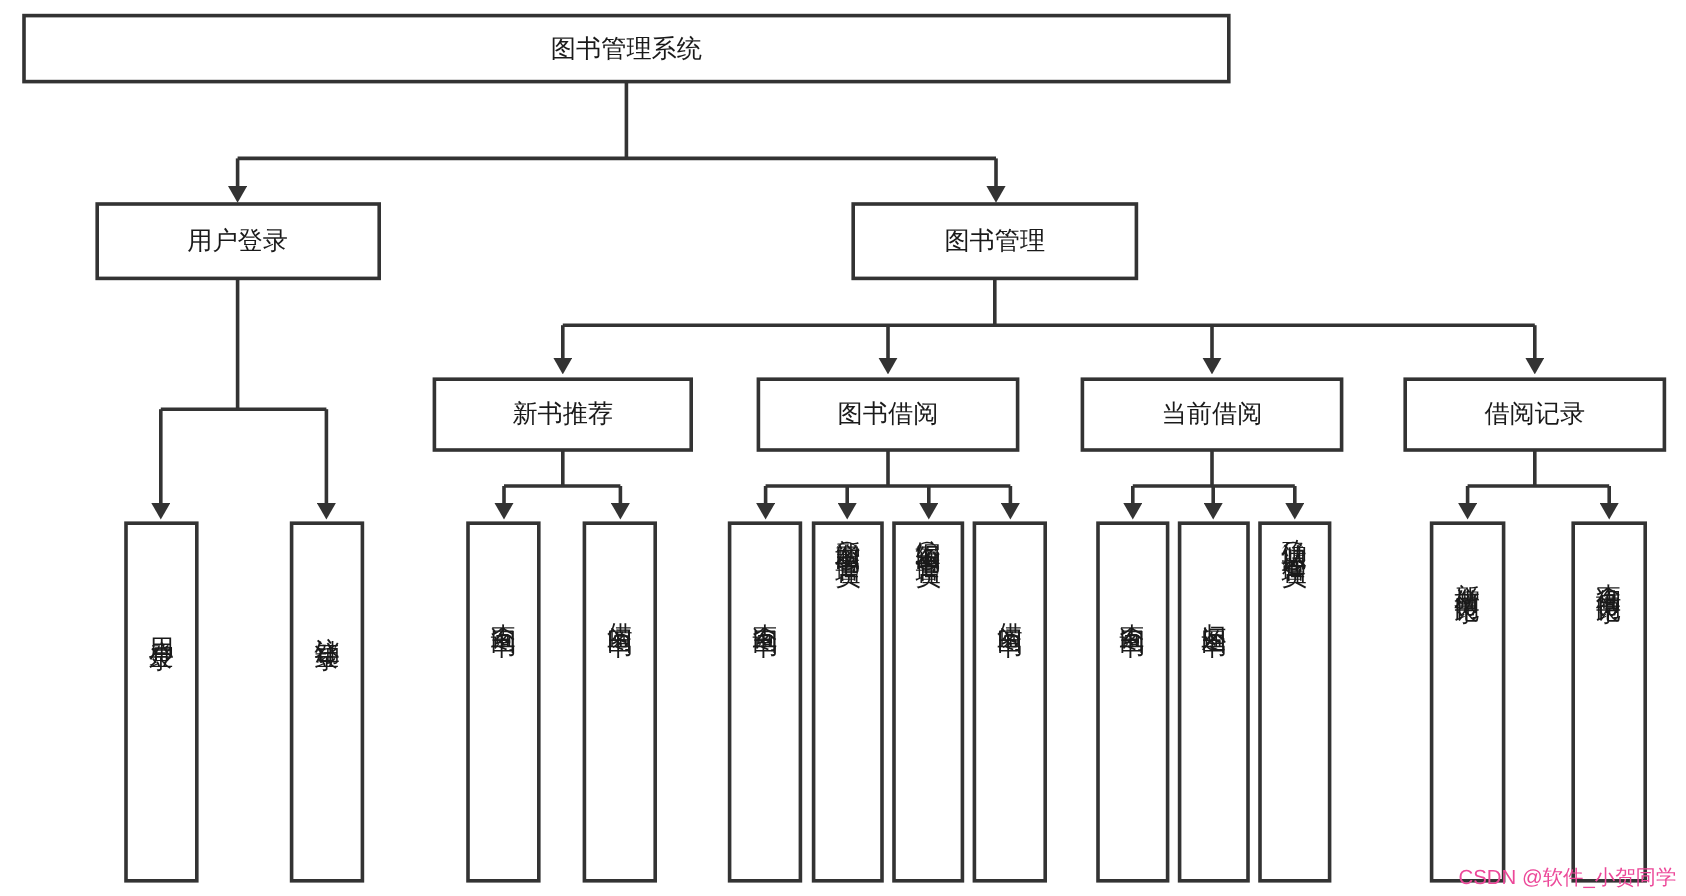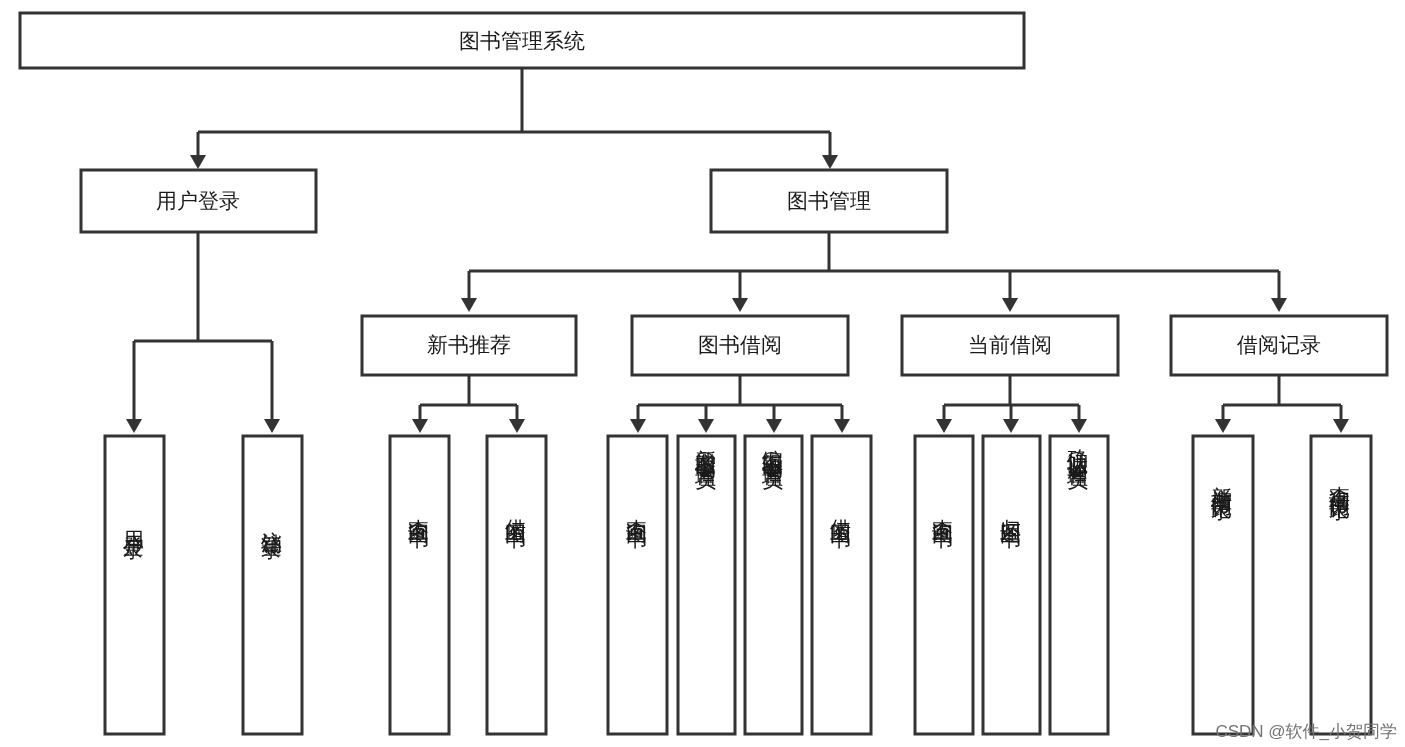--- a/index.html
+++ b/index.html
@@ -25,7 +25,7 @@
   .watermark{
     position:absolute;right:8px;bottom:4px;
     font-family:"Liberation Sans","DejaVu Sans",sans-serif;
-    font-size:17px;color:#737373;white-space:nowrap;user-select:none;text-align:right;
+    font-size:17px;color:#ec4899;white-space:nowrap;user-select:none;text-align:right;
   }
 </style>
 </head>

